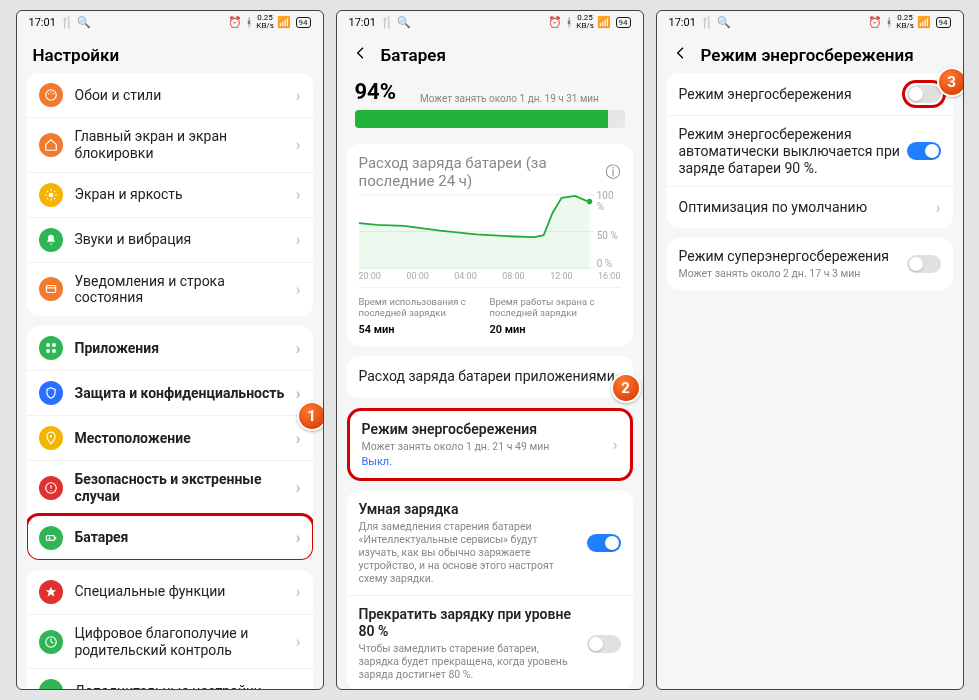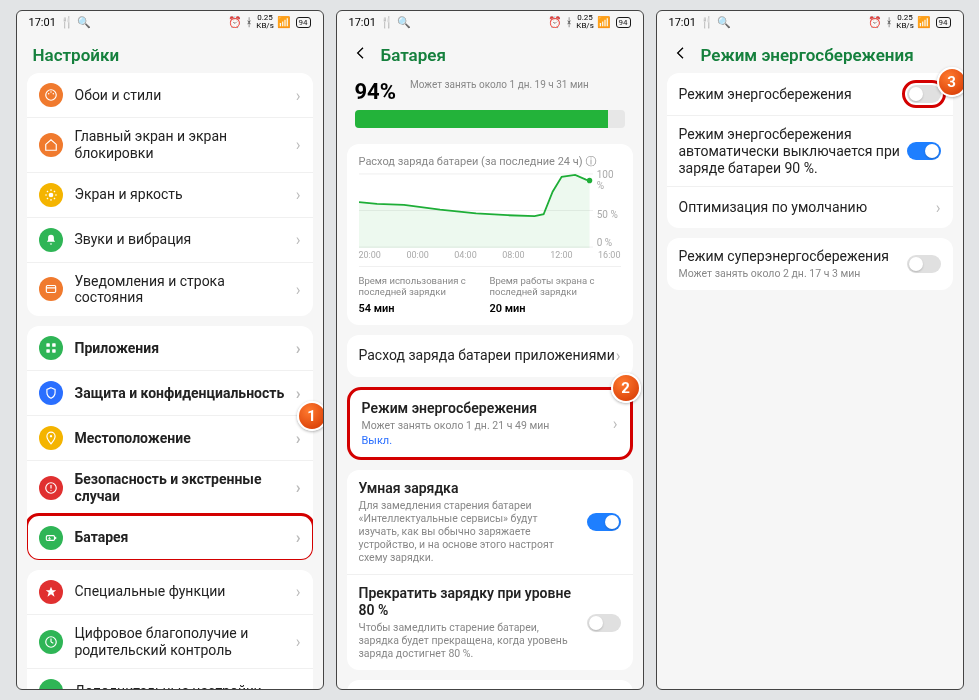--- a/index.html
+++ b/index.html
@@ -44,7 +44,7 @@
     gap: 12px;
     font-size: 17px;
     font-weight: 600;
-    color: #15803d;
+    color: #000000;
   }
   .back-icon svg { width: 16px; height: 16px; }
   .scrollarea { flex: 1; overflow: hidden; padding: 0 10px 10px; }

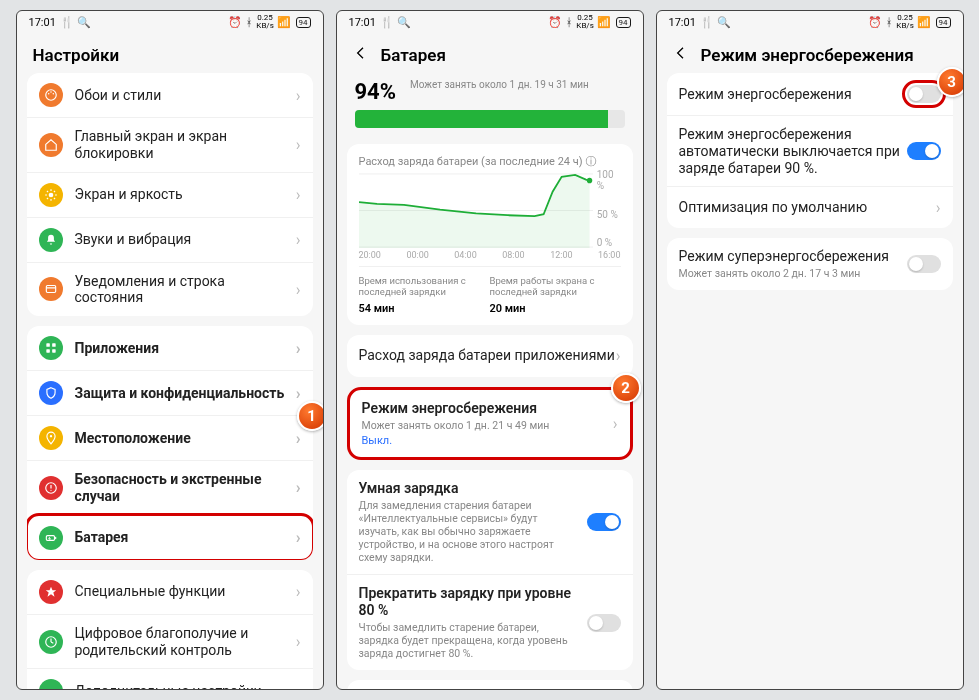--- a/index.html
+++ b/index.html
@@ -106,7 +106,7 @@
   }
   
   .bat-main { padding: 6px 8px; }
-  .bat-percent-line { display: flex; align-items: flex-start; gap: 14px; margin-bottom: 6px; }
+  .bat-percent-line { display: flex; align-items: flex-end; gap: 24px; margin-bottom: 6px; }
   .bat-percent { font-size: 22px; font-weight: 700; }
   .bat-remain { font-size: 10px; color: #888; }
   .bat-bar {

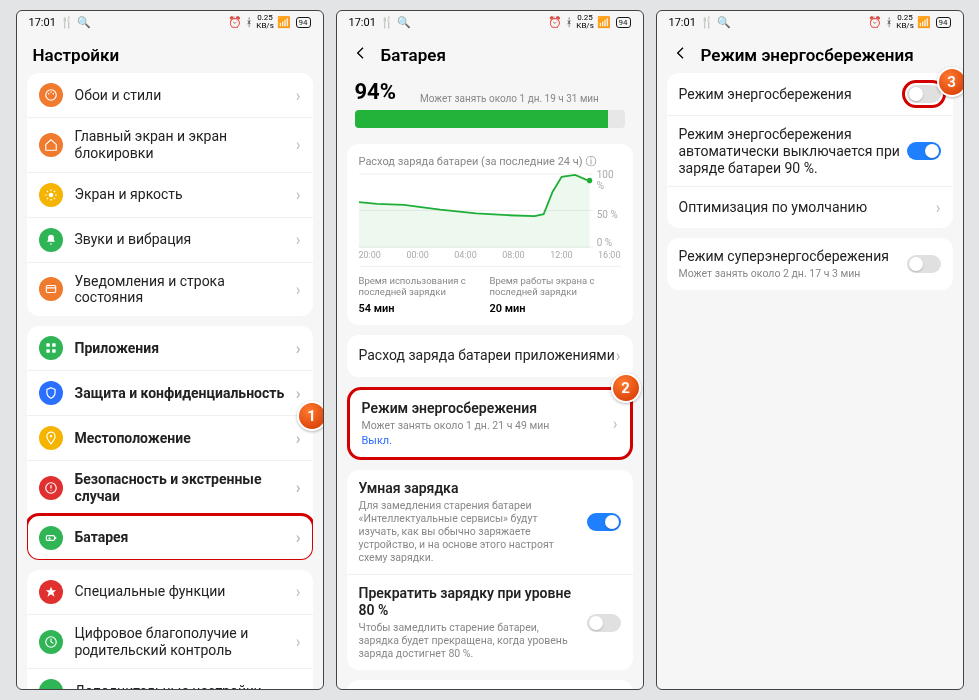--- a/index.html
+++ b/index.html
@@ -115,7 +115,7 @@
   }
   .bat-fill { height: 100%; background: #23b33a; }
   .graph-card { padding: 10px 12px; }
-  .graph-title { font-size: 11px; color: #888; display: flex; align-items: center; gap: 3px; }
+  .graph-title { font-size: 15px; color: #888; display: flex; align-items: center; gap: 3px; justify-content: flex-end; }
   .graph-svg { width: 100%; height: 75px; margin-top: 4px; }
   .graph-xlabels { display: flex; justify-content: space-between; font-size: 9px; color: #aaa; margin-top: 2px; }
   .stat-row { display: flex; border-top: 1px solid #f0f0f0; padding-top: 8px; margin-top: 6px; }

